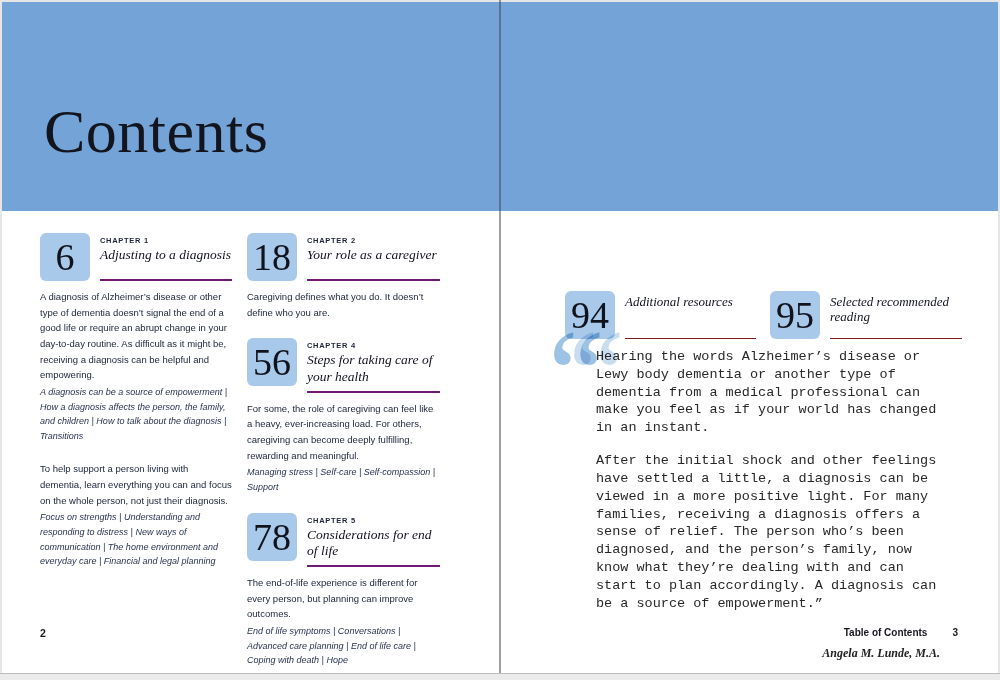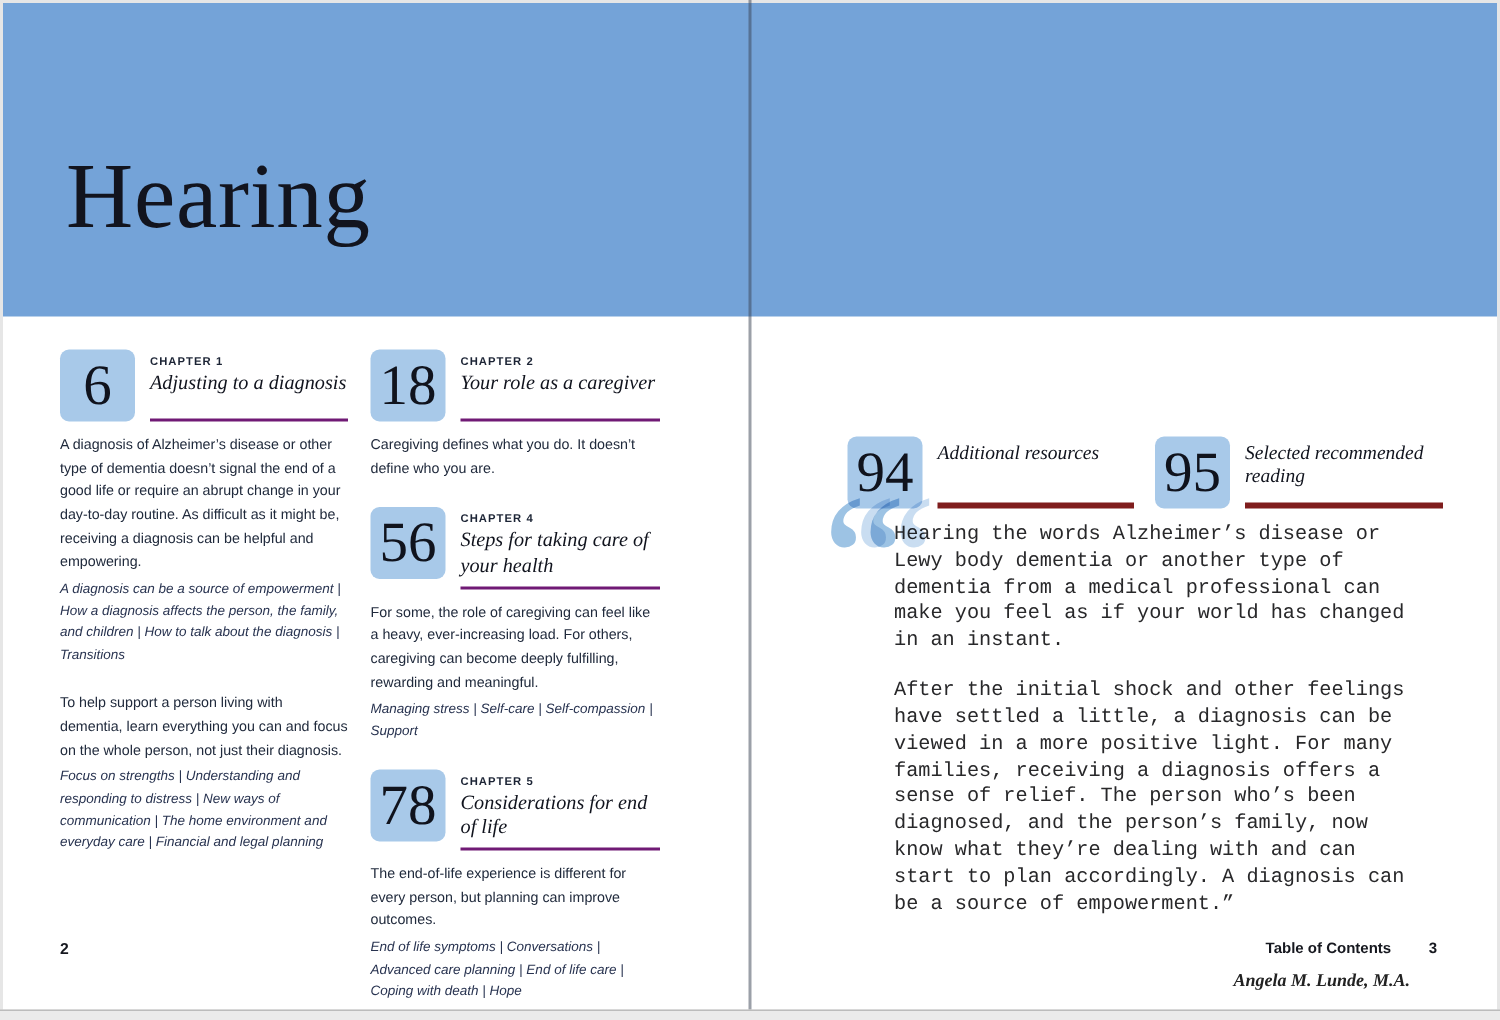--- a/index.html
+++ b/index.html
@@ -187,7 +187,7 @@
 <div class="spread">
 
   <div class="header-band">
-    <div class="contents-title">Hearing</div>
+    <div class="contents-title">Contents</div>
   </div>
 
   <div class="toc-col toc-col-1">

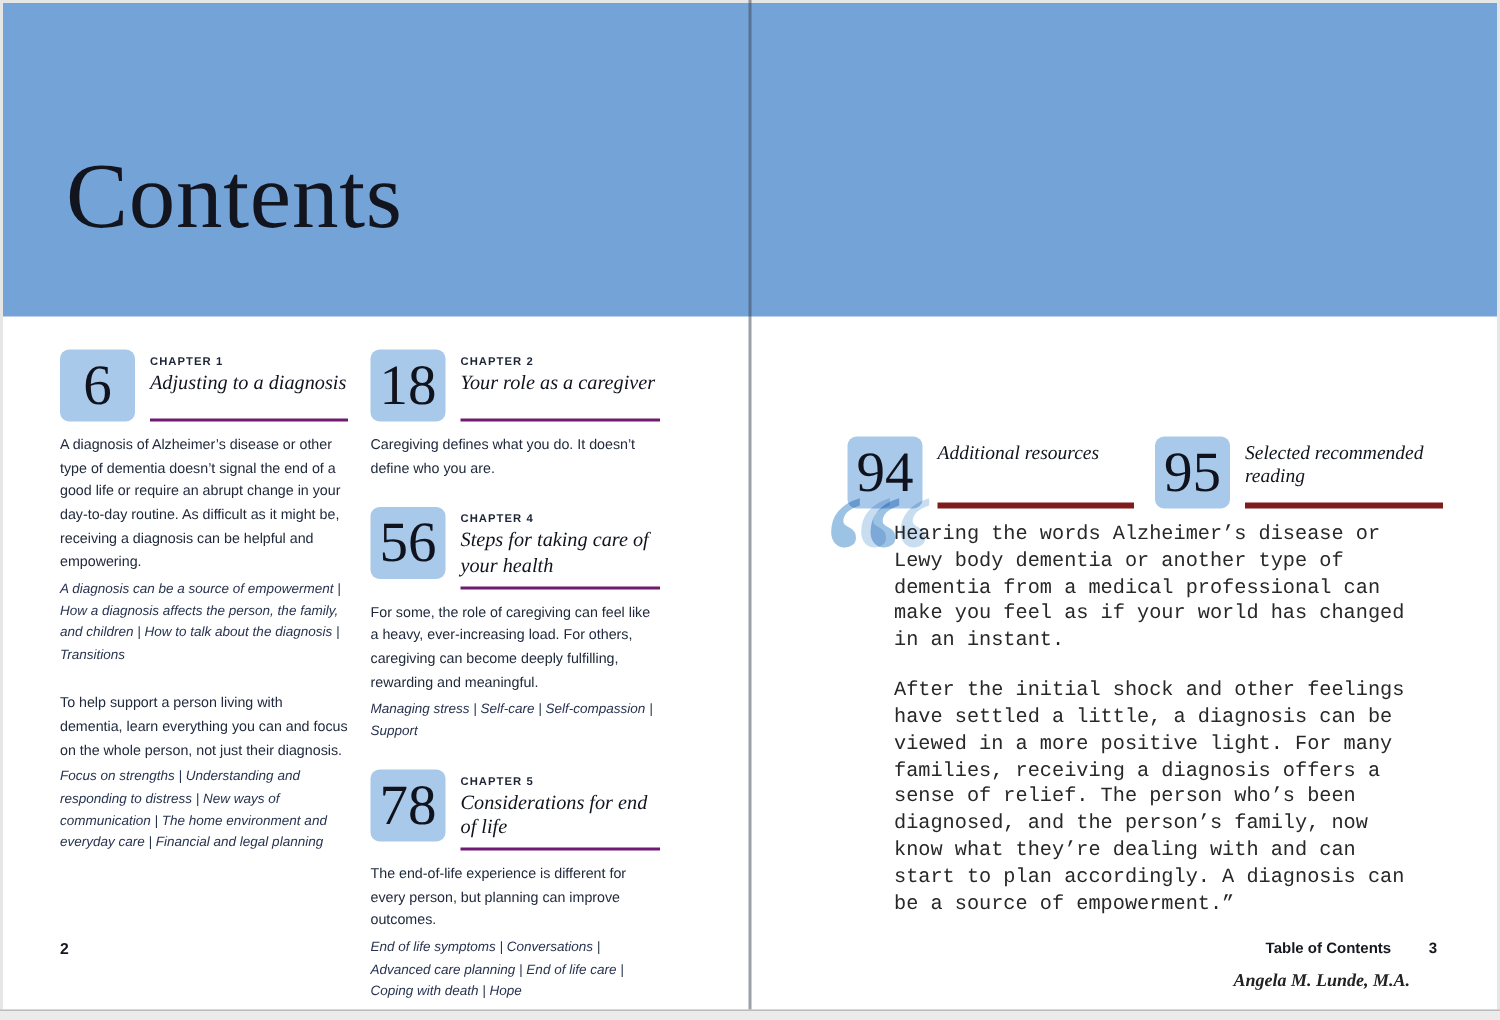--- a/index.html
+++ b/index.html
@@ -113,7 +113,7 @@
     padding-top: 3px;
     padding-bottom: 6px;
     min-height: 37px;
-    border-bottom: 4px solid #7f1d1d;
+    border-bottom: 1px solid #7f1d1d;
   }
   .res-title {
     font-family: "Liberation Serif", serif;

